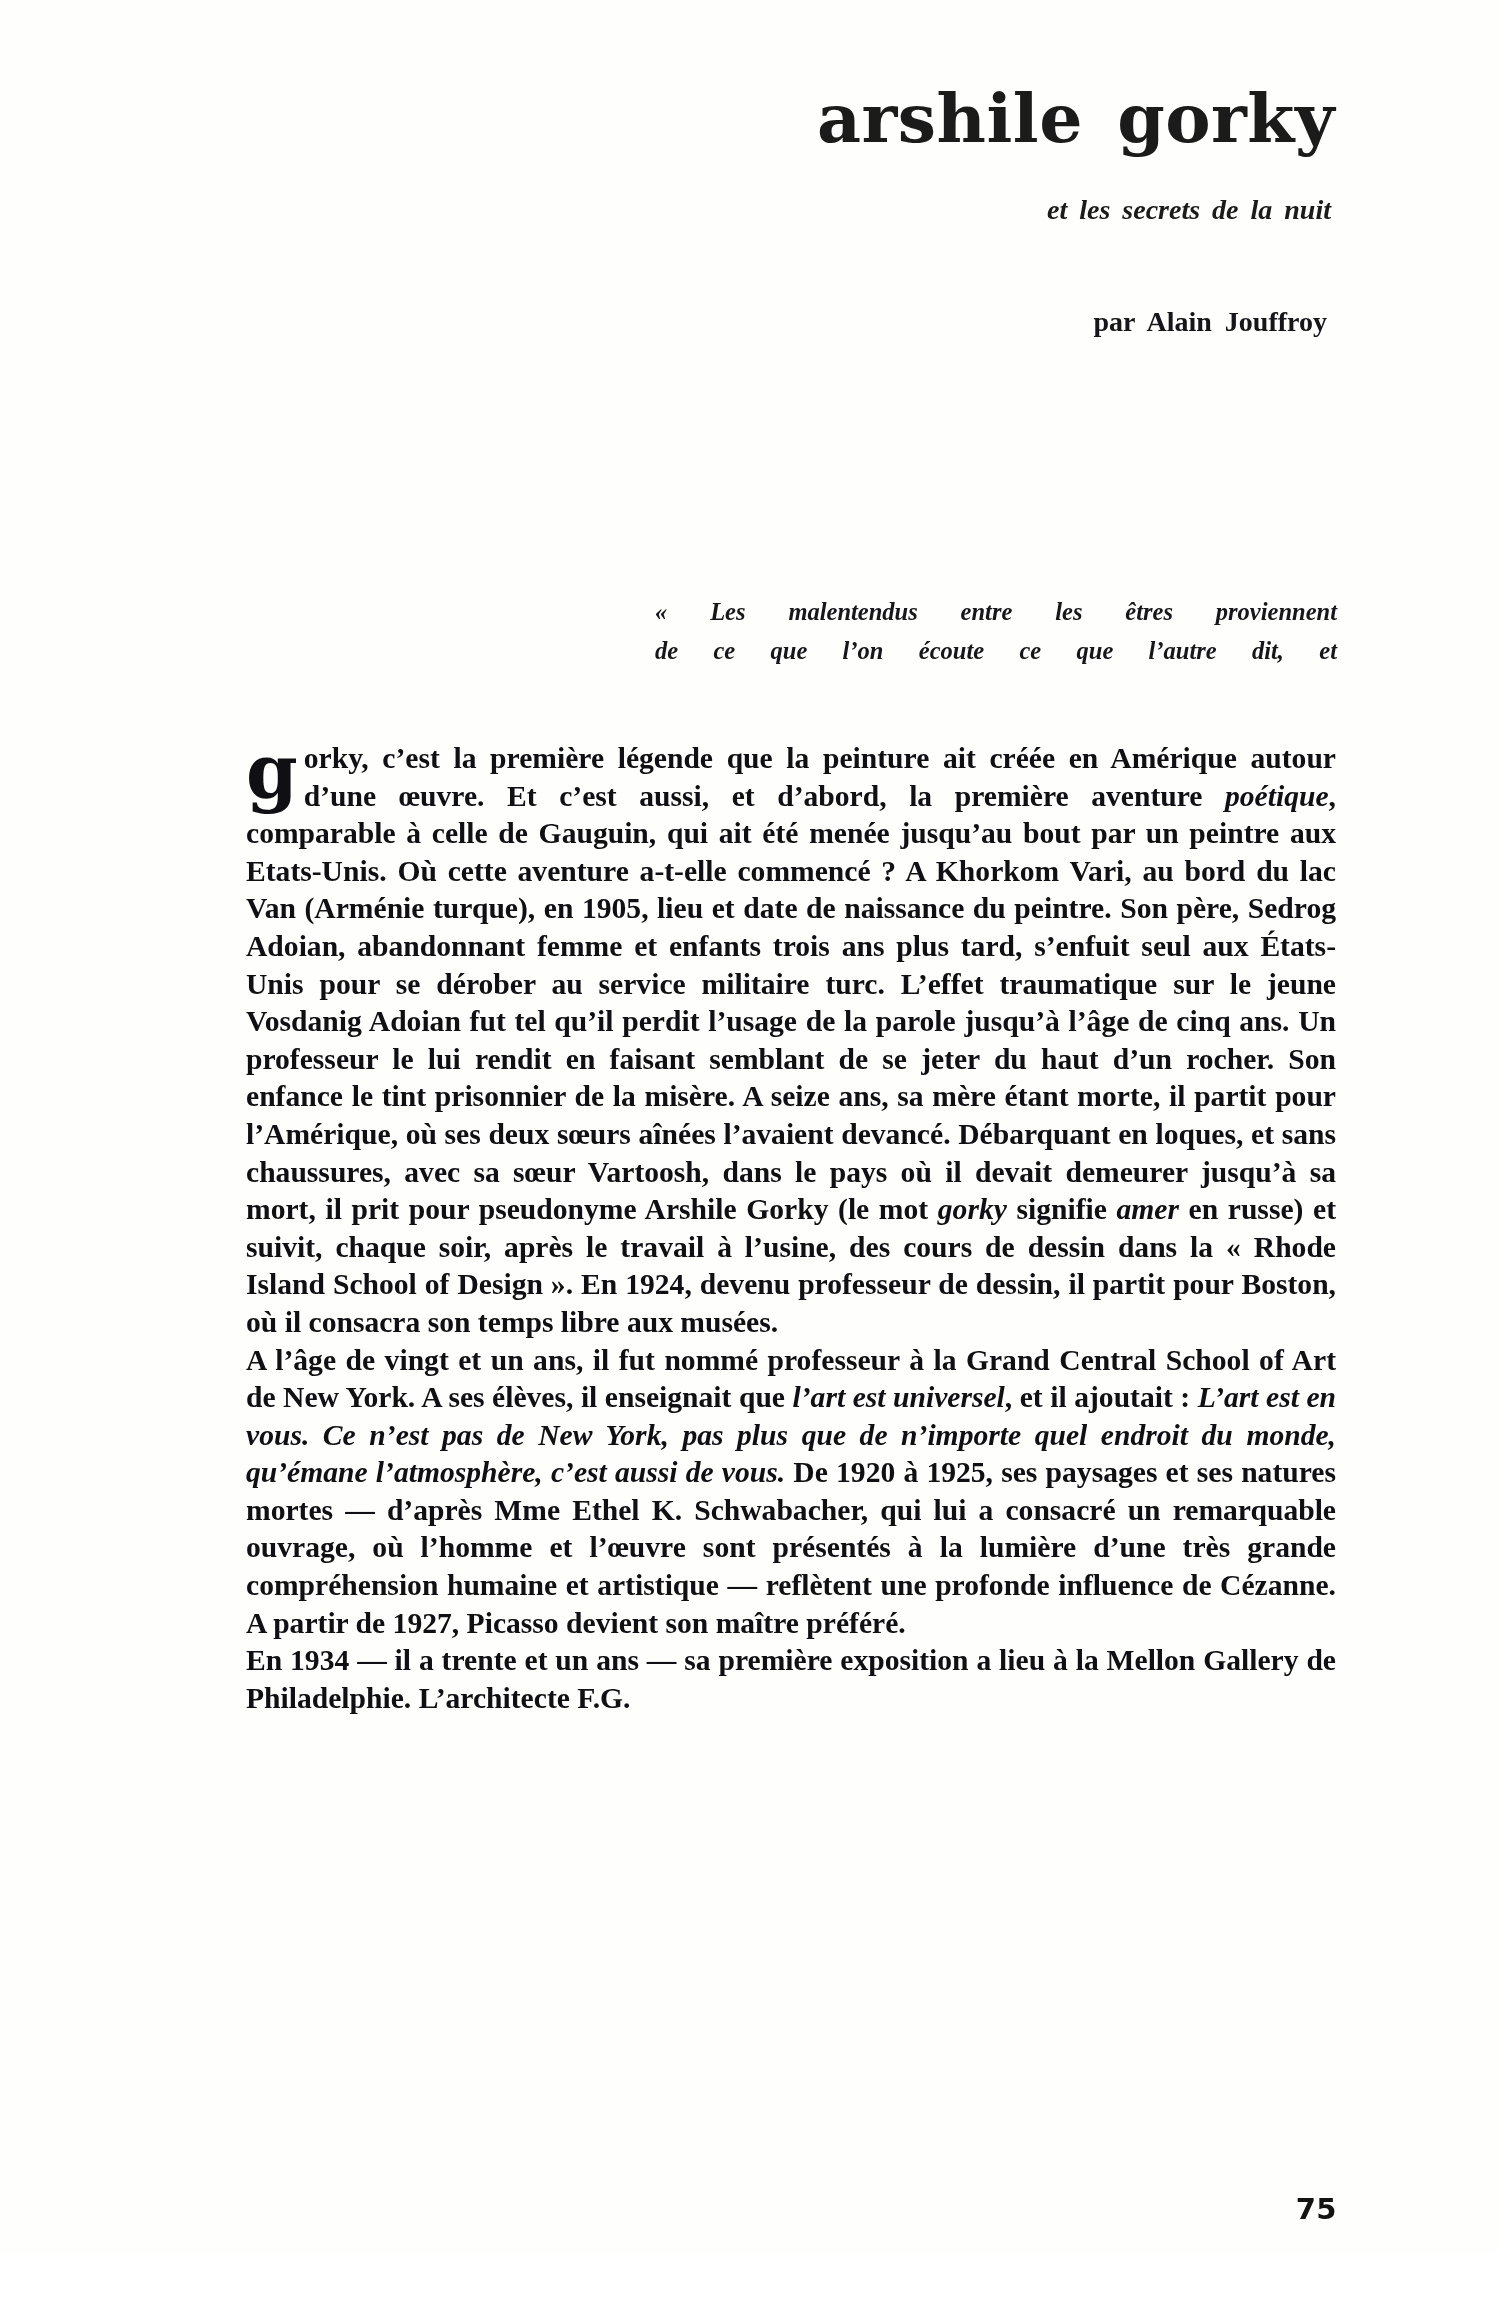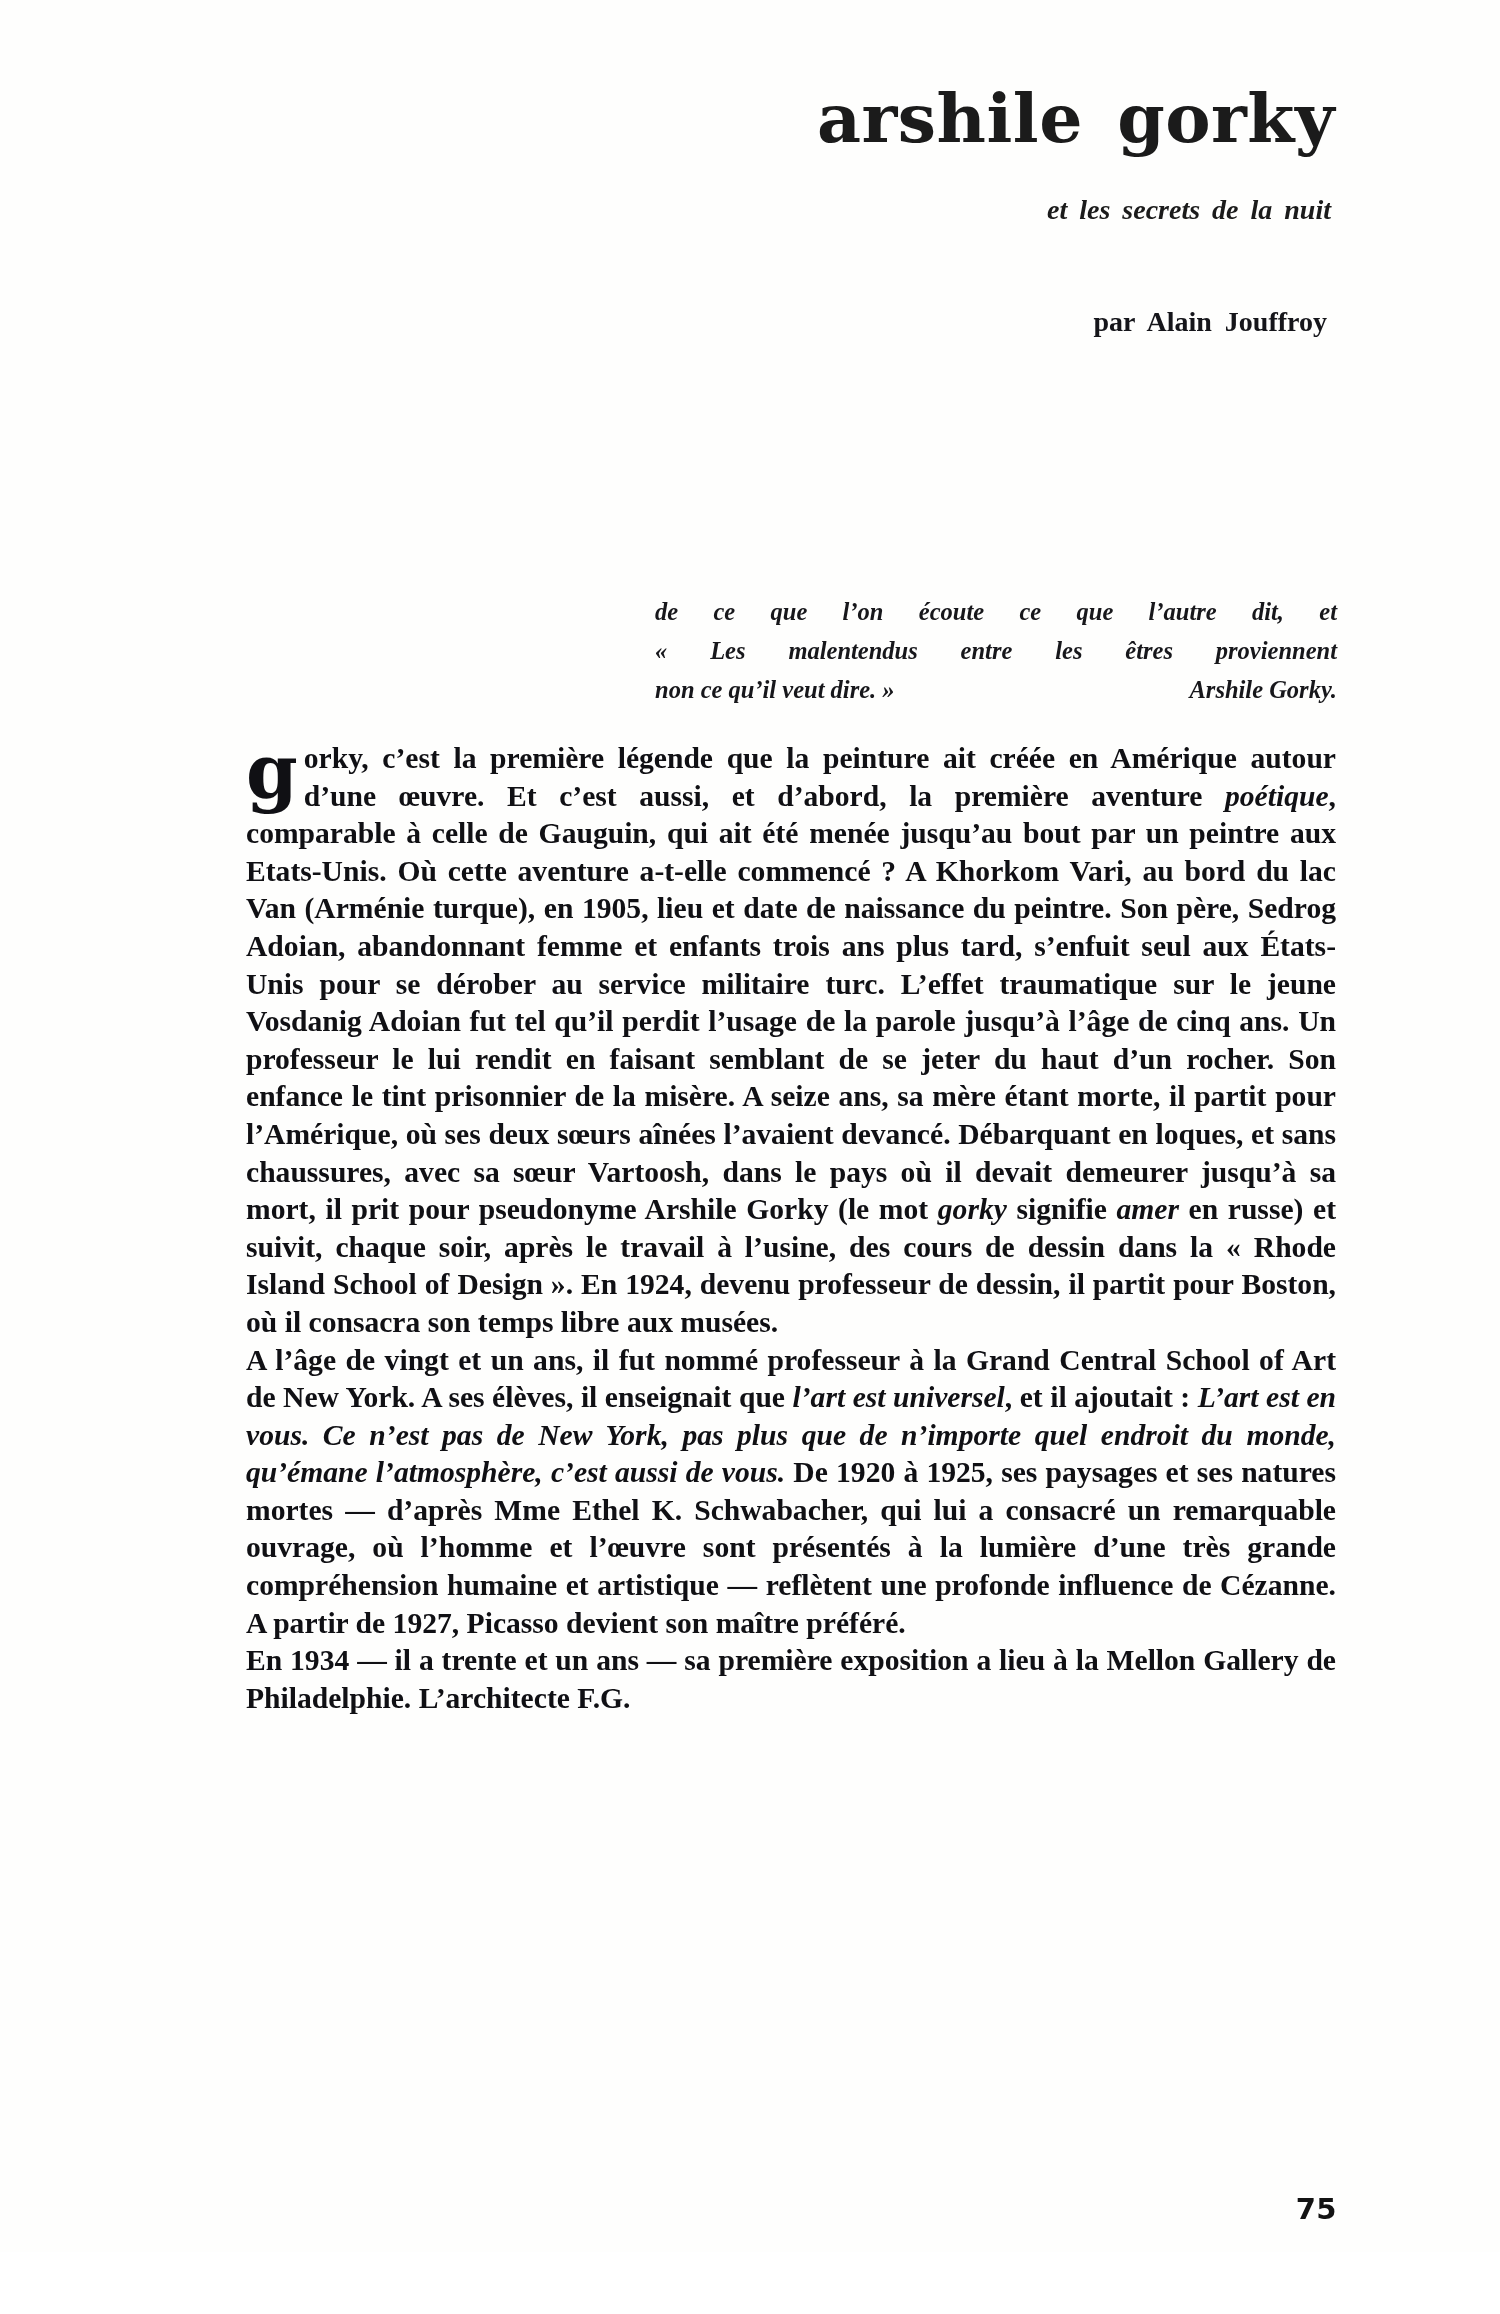--- a/index.html
+++ b/index.html
@@ -136,8 +136,8 @@
   </div>
 
   <div class="epigraph">
+    <span class="epi-line">« Les malentendus entre les êtres proviennent</span>
     <span class="epi-line">de ce que l’on écoute ce que l’autre dit, et</span>
-    <span class="epi-line">« Les malentendus entre les êtres proviennent</span>
     <span class="epi-line last"><span>non ce qu’il veut dire. »</span><span class="epi-attrib">Arshile Gorky.</span></span>
   </div>
 

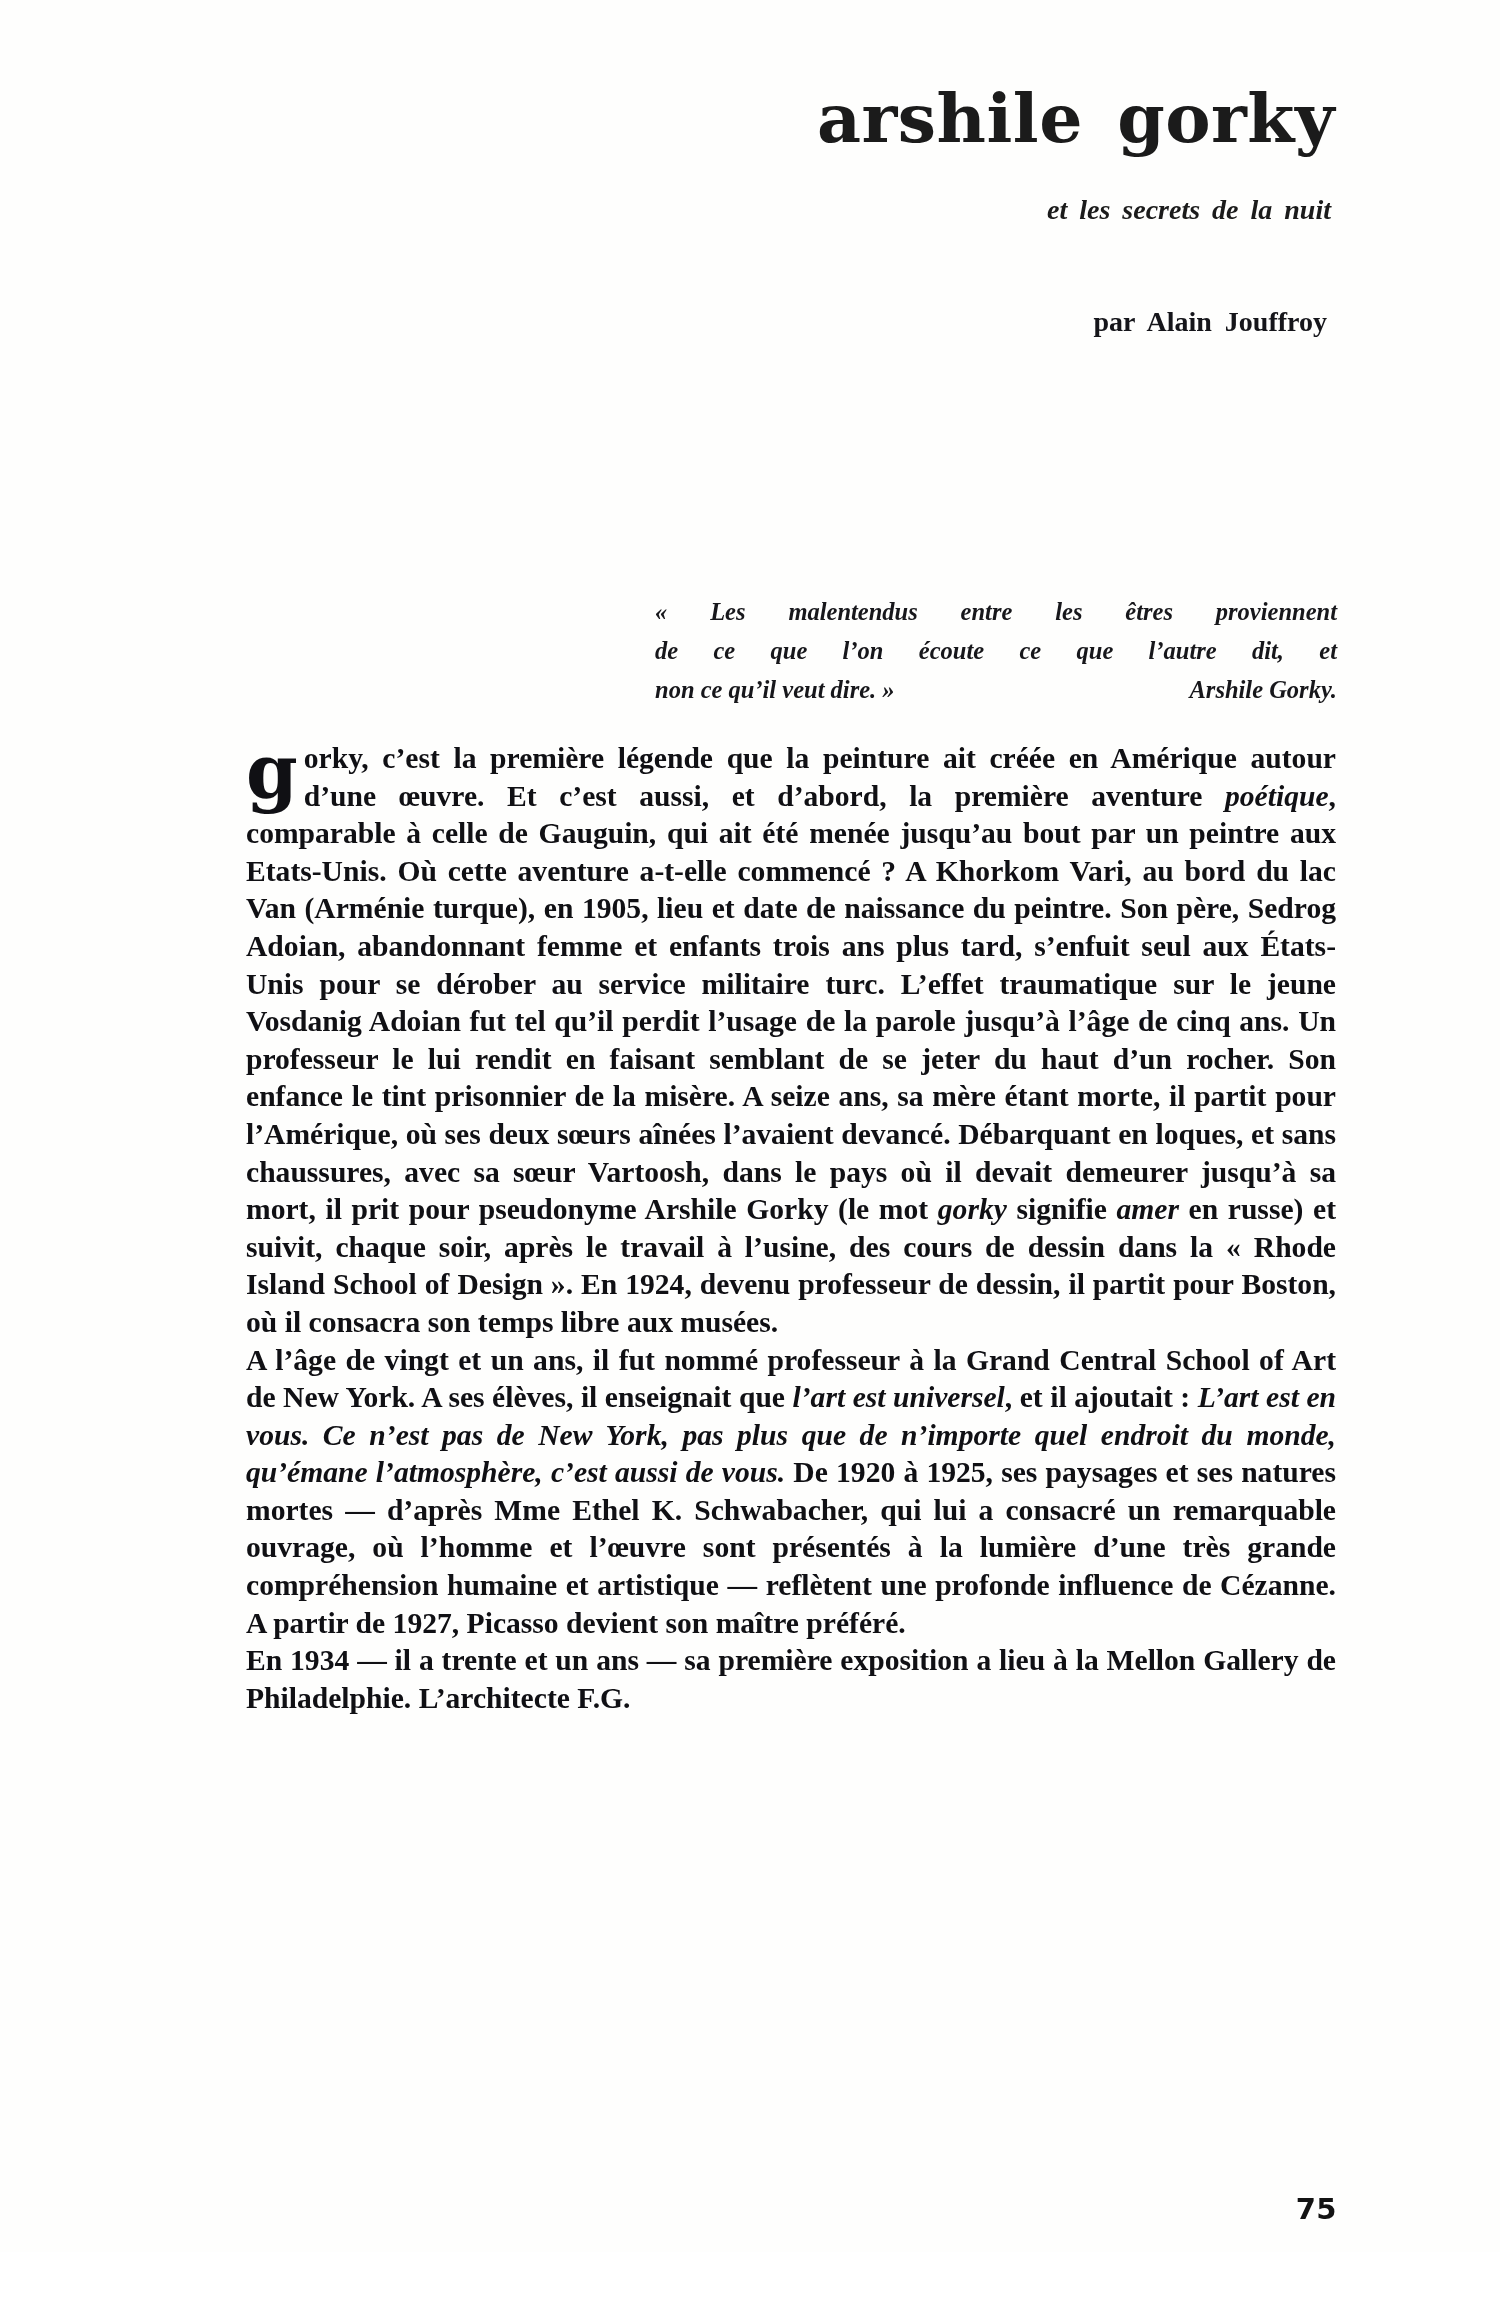--- a/index.html
+++ b/index.html
@@ -138,7 +138,6 @@
   <div class="epigraph">
     <span class="epi-line">« Les malentendus entre les êtres proviennent</span>
     <span class="epi-line">de ce que l’on écoute ce que l’autre dit, et</span>
-    <span class="epi-line last"><span>non ce qu’il veut dire. »</span><span class="epi-attrib">Arshile Gorky.</span></span>
   </div>
 
   <div class="body">

